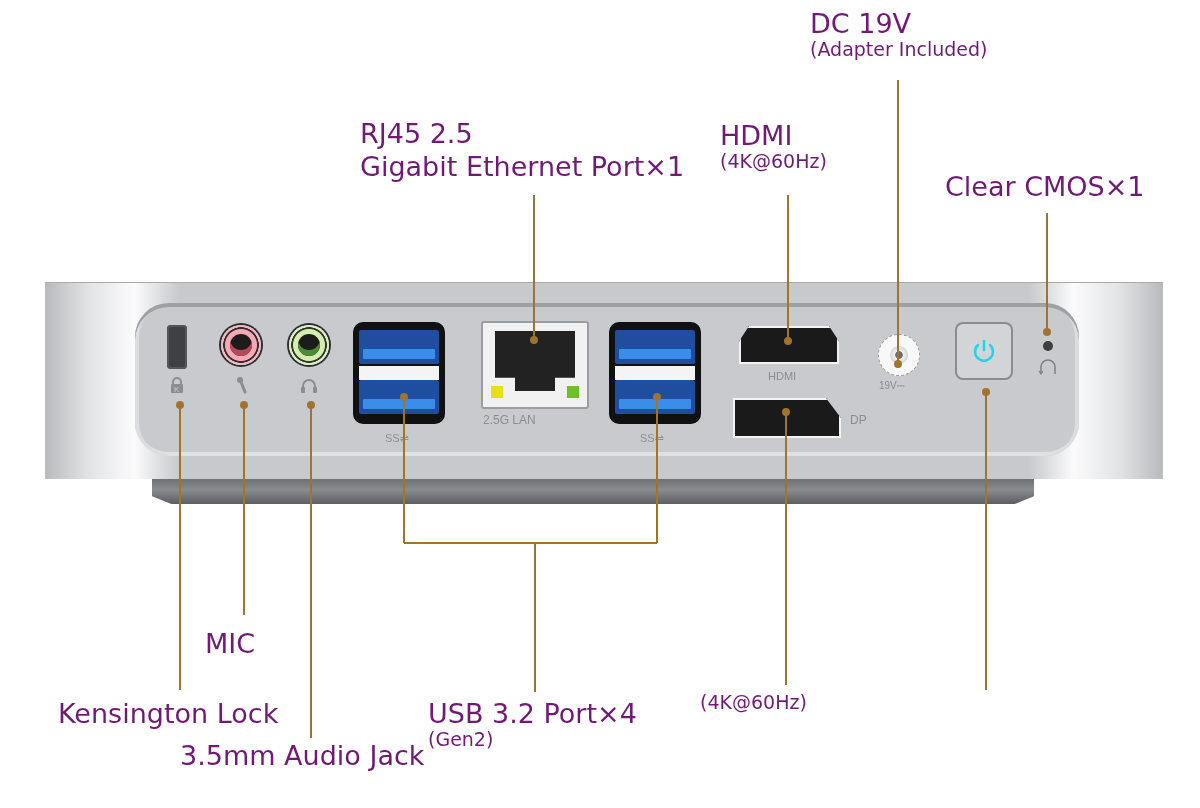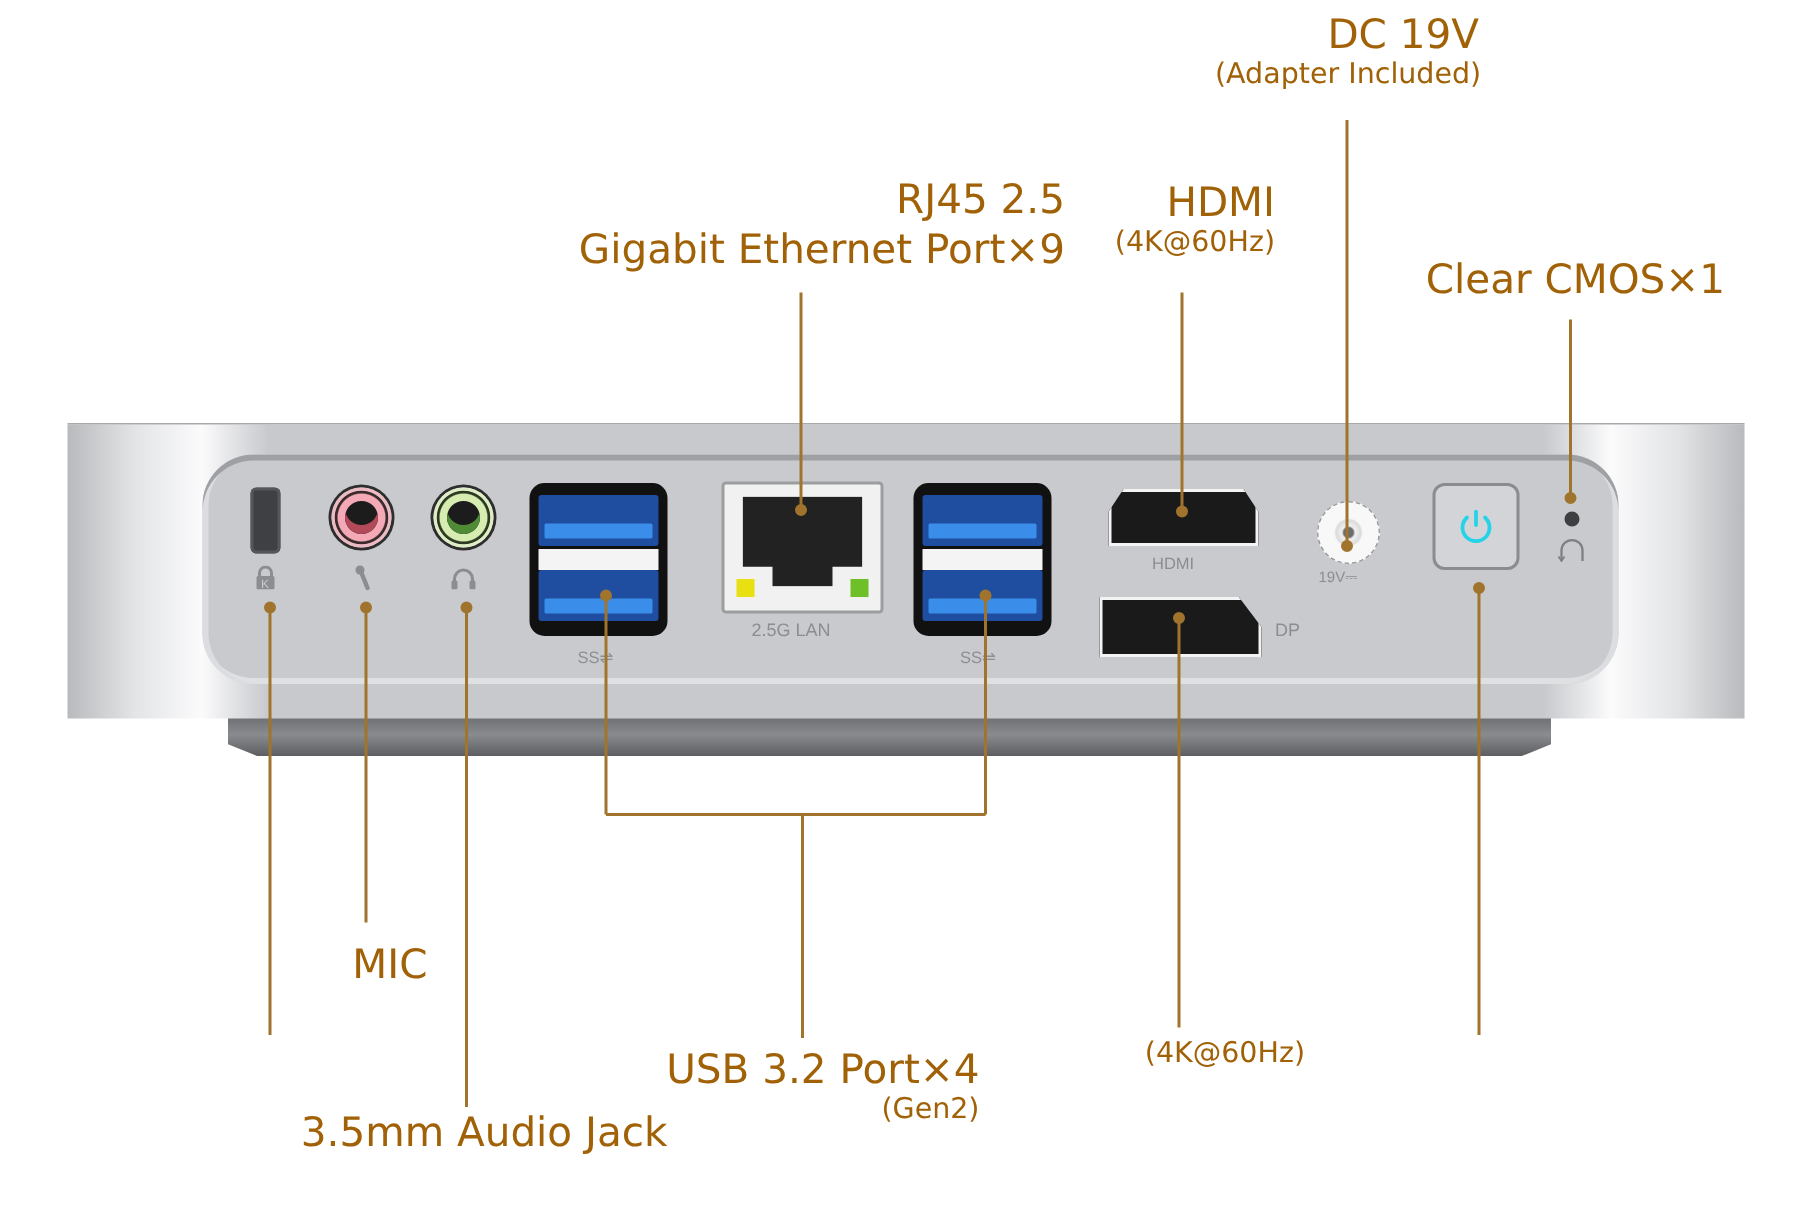--- a/index.html
+++ b/index.html
@@ -55,7 +55,7 @@
 
   
   svg.lines { position:absolute; left:0; top:0; }
-  .callout { position:absolute; color:#a16207; white-space:nowrap; text-align:right; line-height:1; }
+  .callout { position:absolute; color:#701a75; white-space:nowrap; text-align:left; line-height:1; }
   .callout .main { font-size:27px; display:block; }
   .callout .sub { font-size:19px; display:block; margin-top:3px; }
 </style>

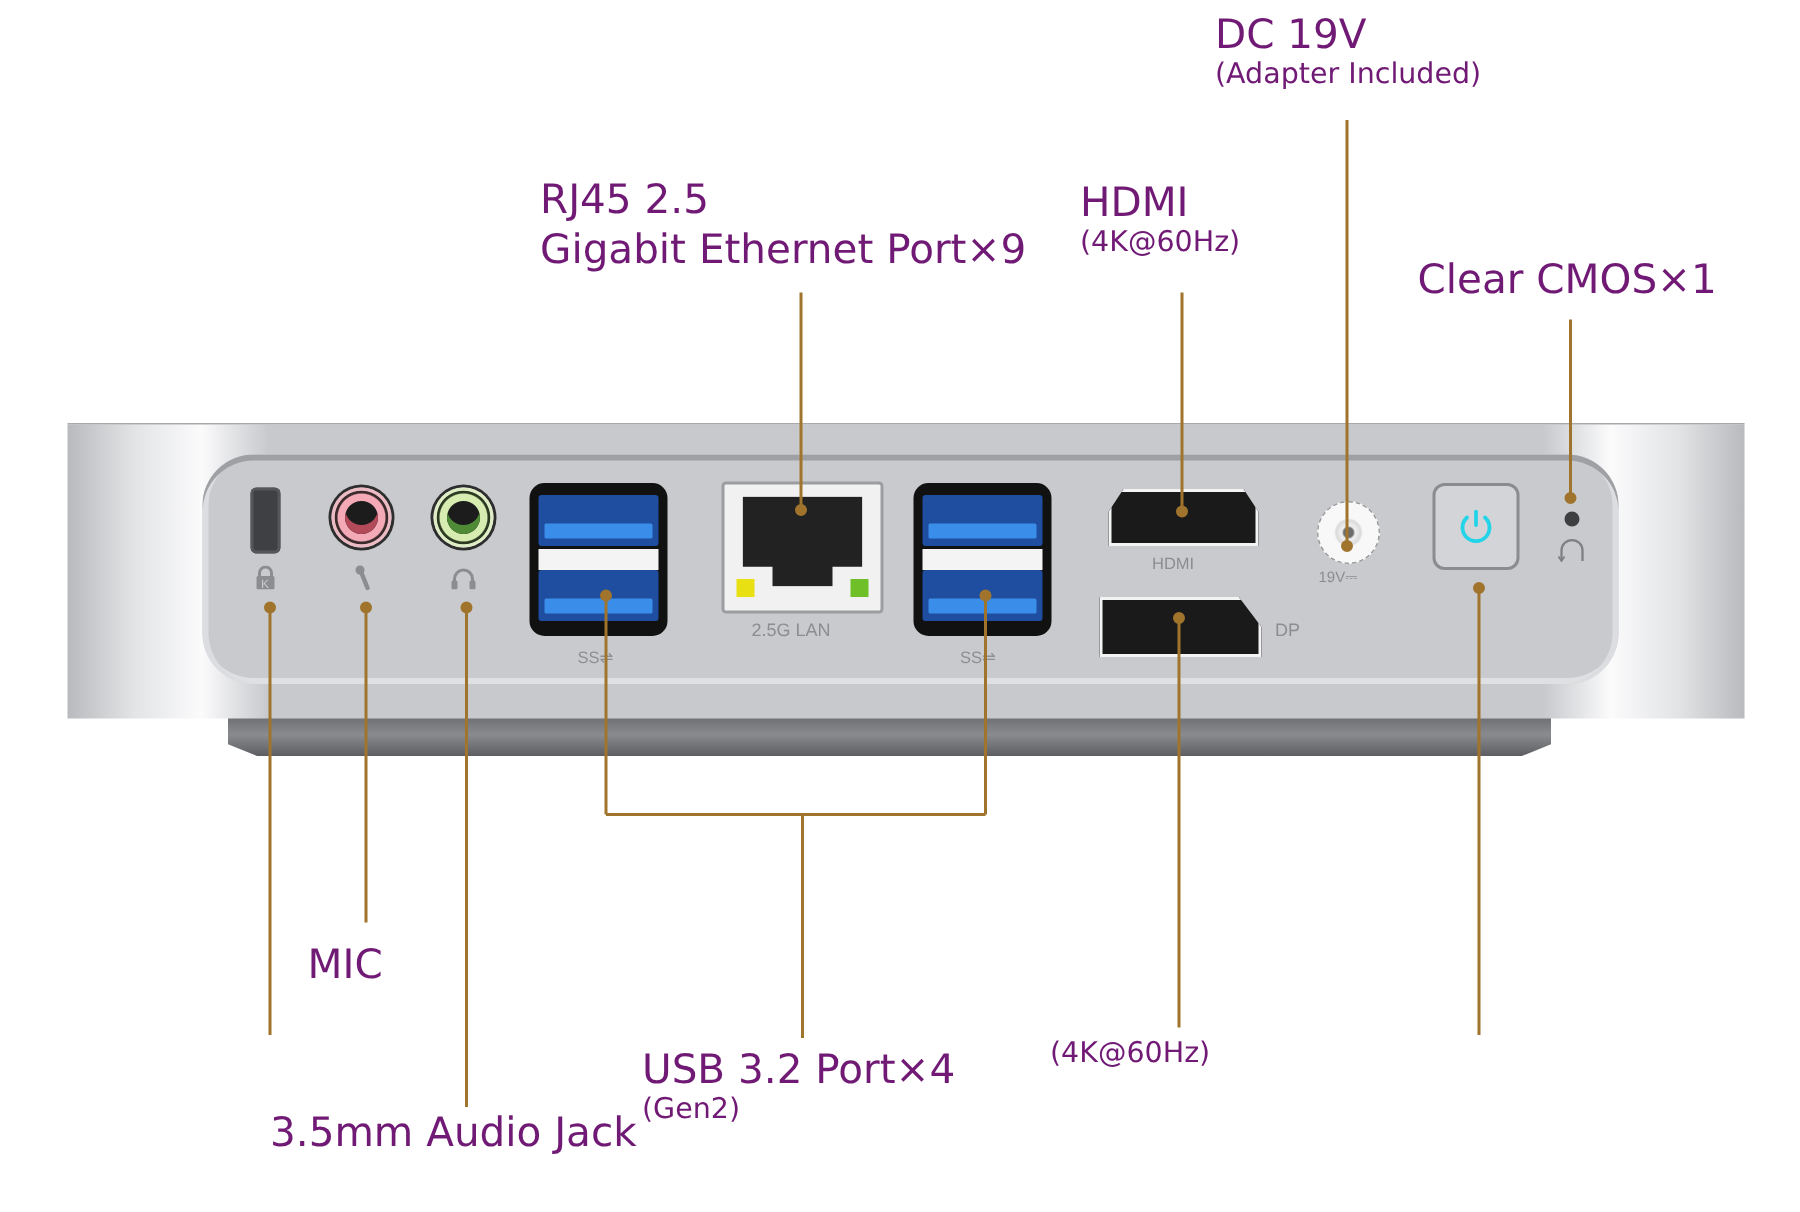--- a/index.html
+++ b/index.html
@@ -171,7 +171,7 @@
   </div>
   <div class="callout" style="left:360px;top:120px;width:350px">
     <span class="main">RJ45 2.5</span>
-    <span class="main" style="margin-top:6px">Gigabit Ethernet Port×9</span>
+    <span class="main" style="margin-top:6px">Gigabit Ethernet Port×1</span>
   </div>
   <div class="callout" style="left:720px;top:122px;width:130px">
     <span class="main">HDMI</span>

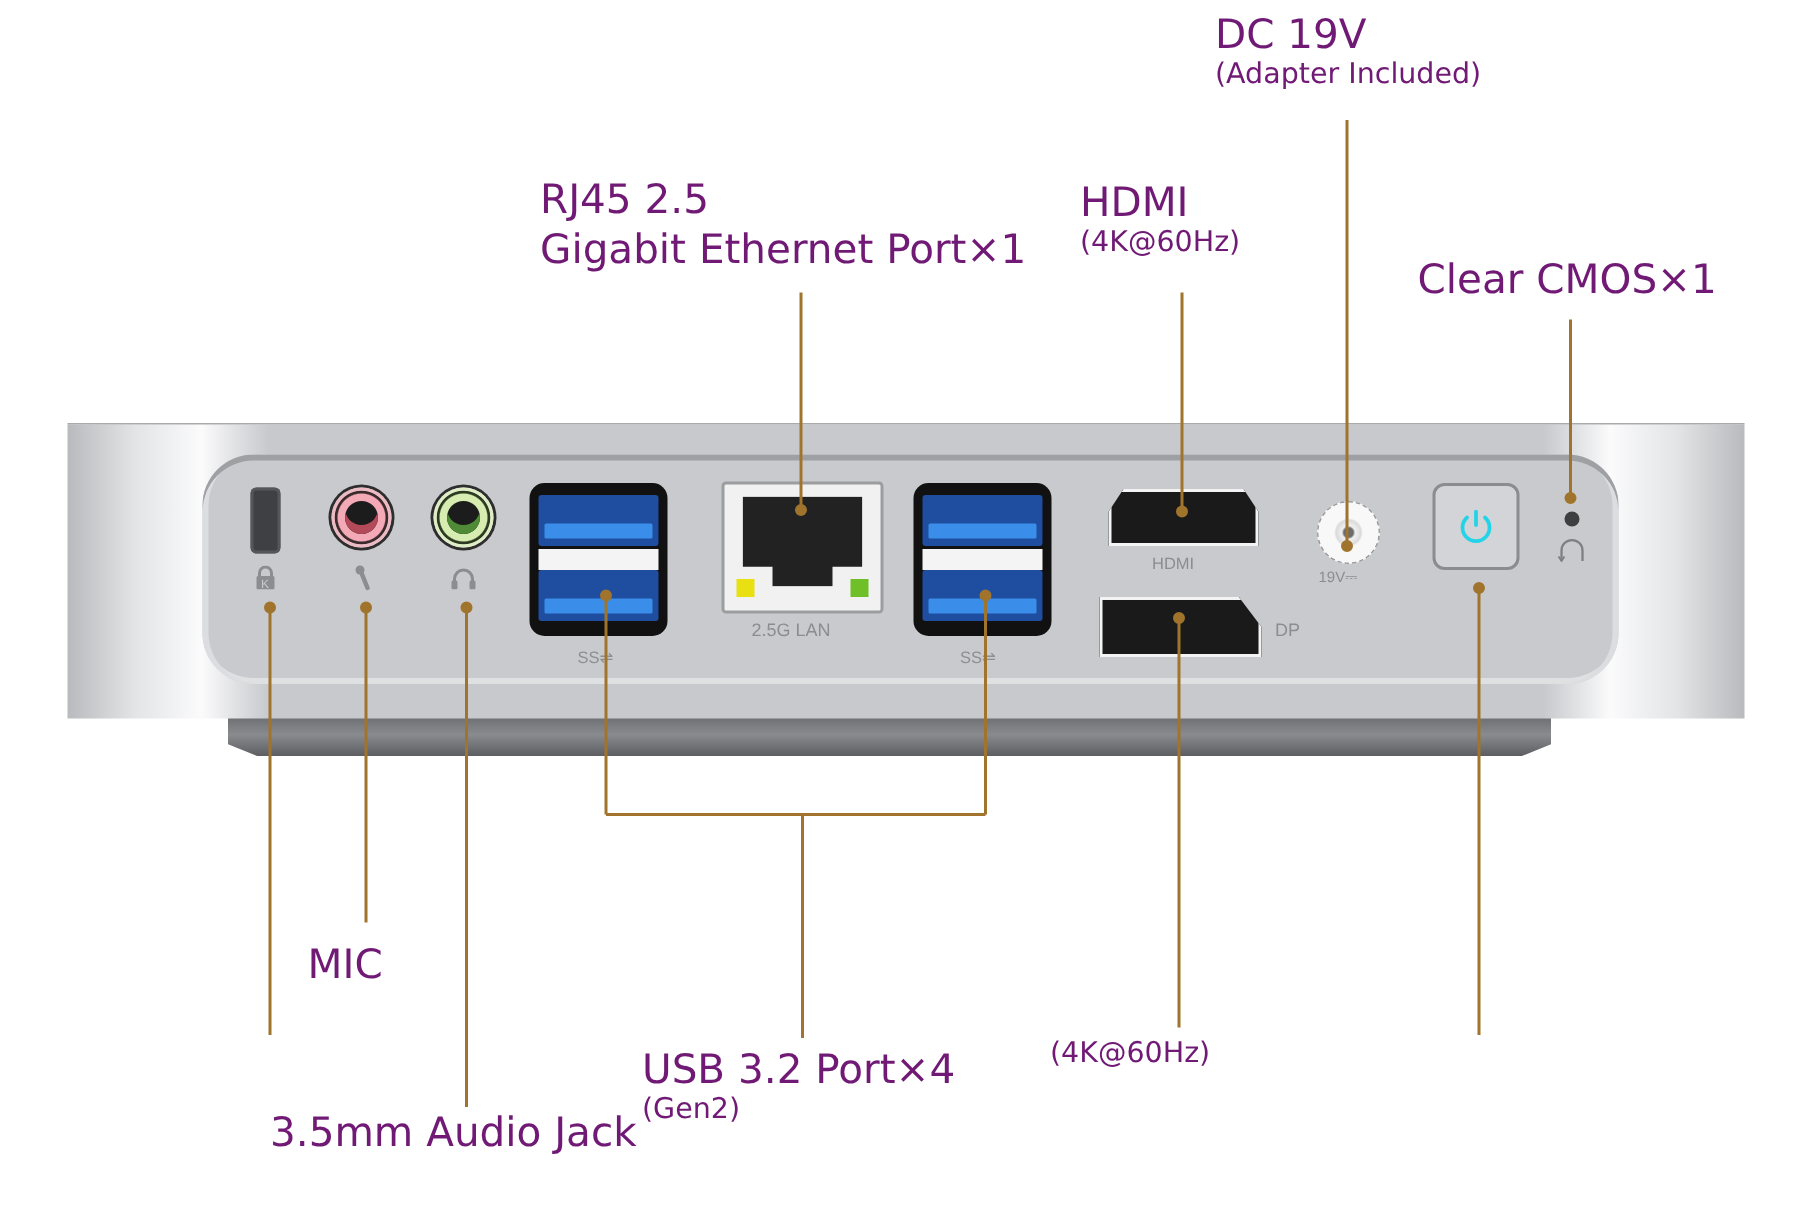--- a/index.html
+++ b/index.html
@@ -103,7 +103,7 @@
     <div class="led led-y"></div>
     <div class="led led-g"></div>
   </div>
-  <span class="port-label" style="left:501px;top:413px">2.5G LAN</span>
+  <span class="port-label" style="left:483px;top:413px">2.5G LAN</span>
 
   <div class="usb usb-right">
     <div class="slot top"></div>

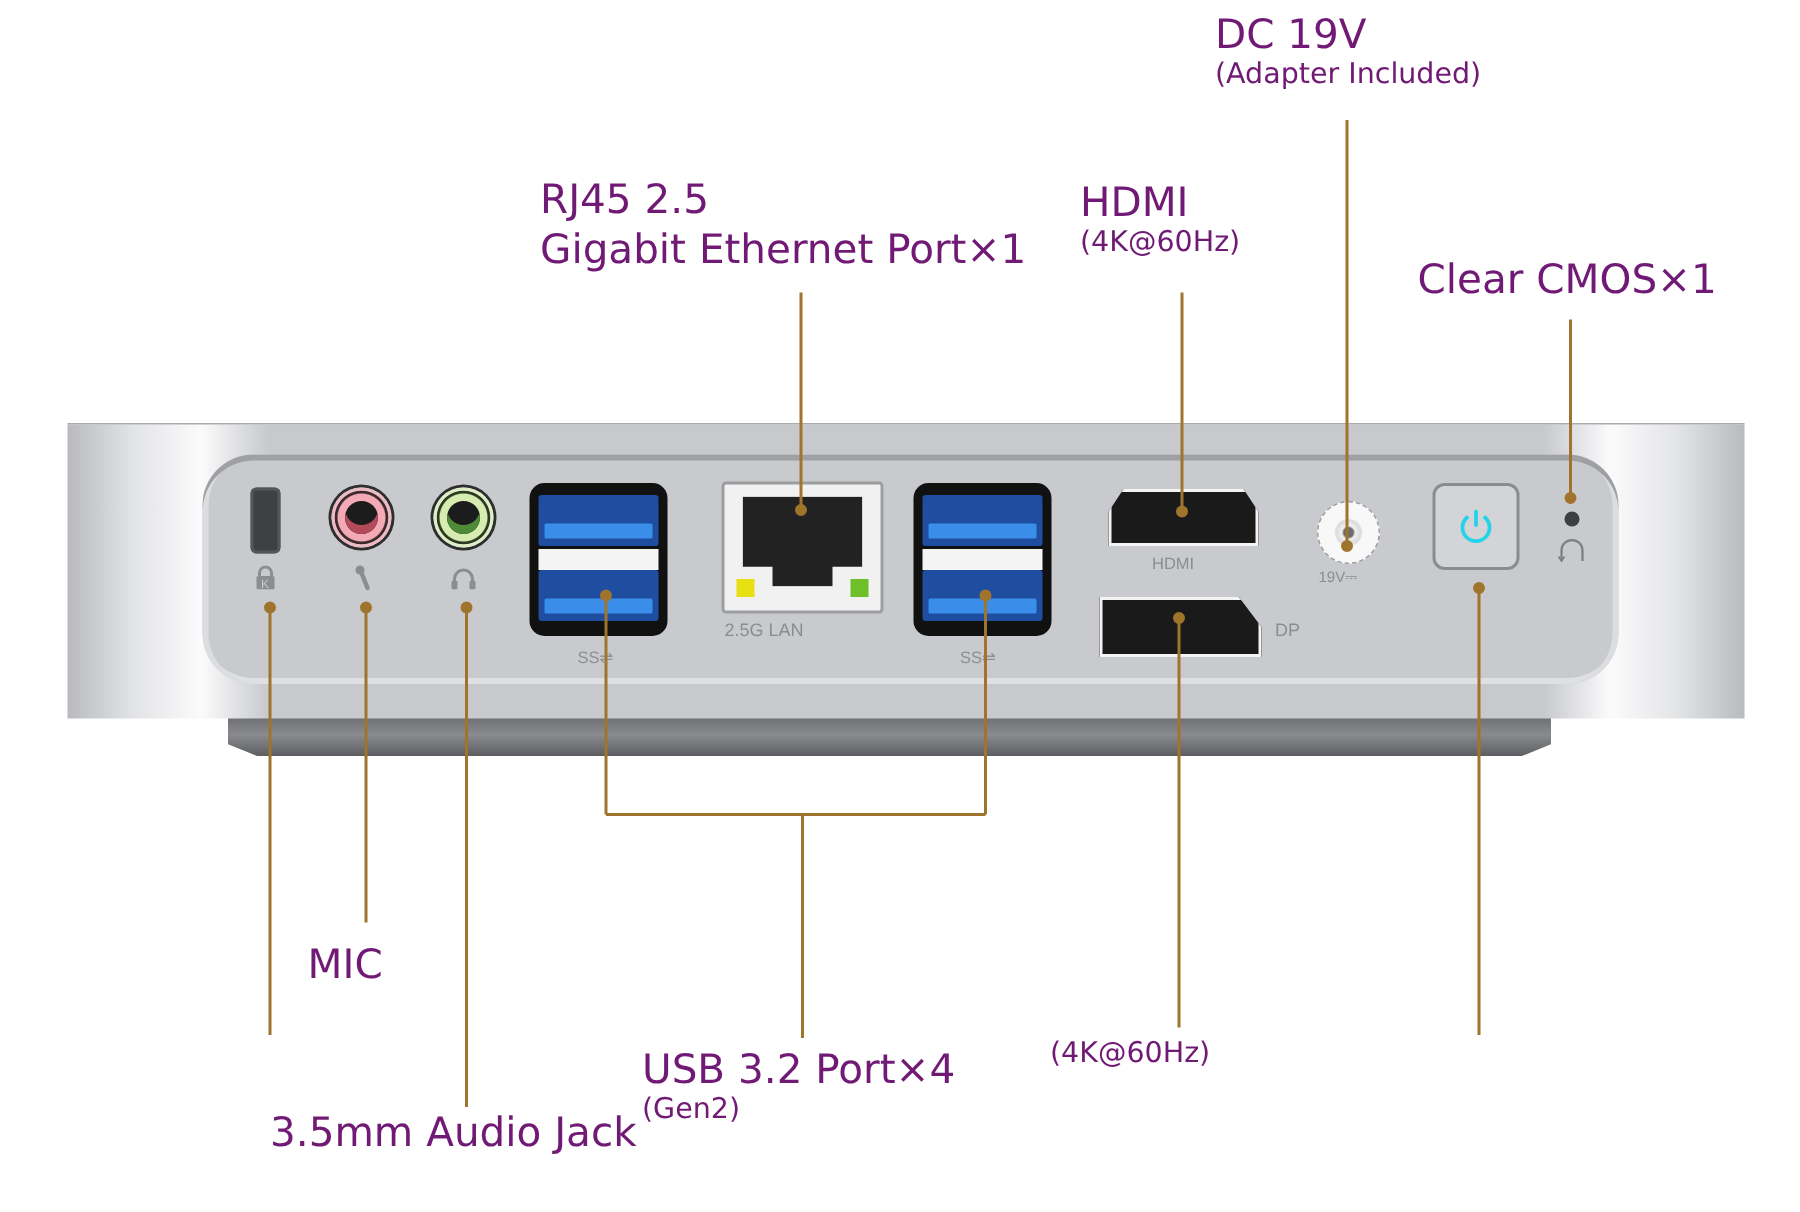--- a/index.html
+++ b/index.html
@@ -183,6 +183,9 @@
   <div class="callout" style="left:205px;top:630px;width:80px">
     <span class="main">MIC</span>
   </div>
+  <div class="callout" style="left:58px;top:700px;width:240px">
+    <span class="main">Kensington Lock</span>
+  </div>
   <div class="callout" style="left:180px;top:742px;width:265px">
     <span class="main">3.5mm Audio Jack</span>
   </div>

